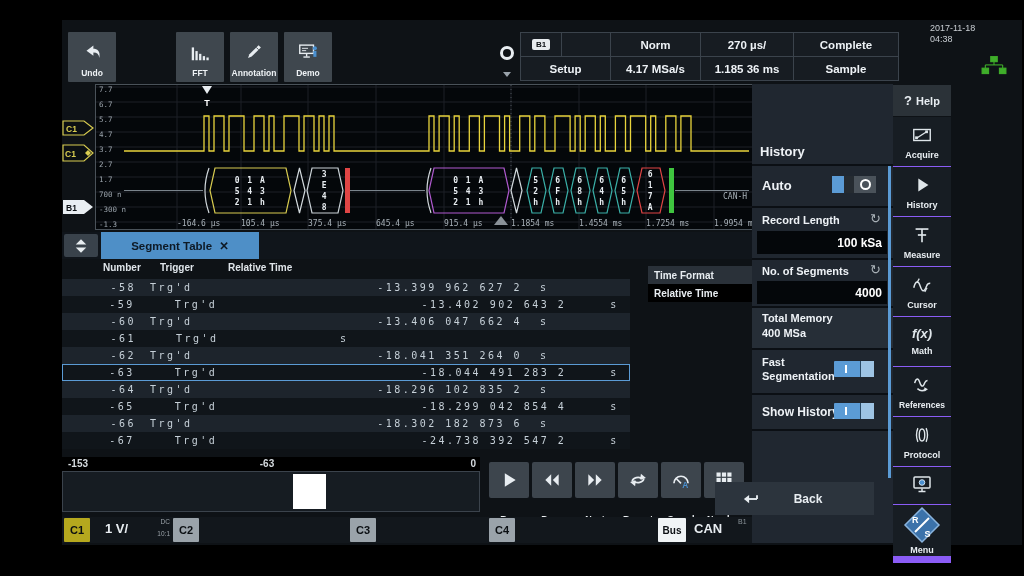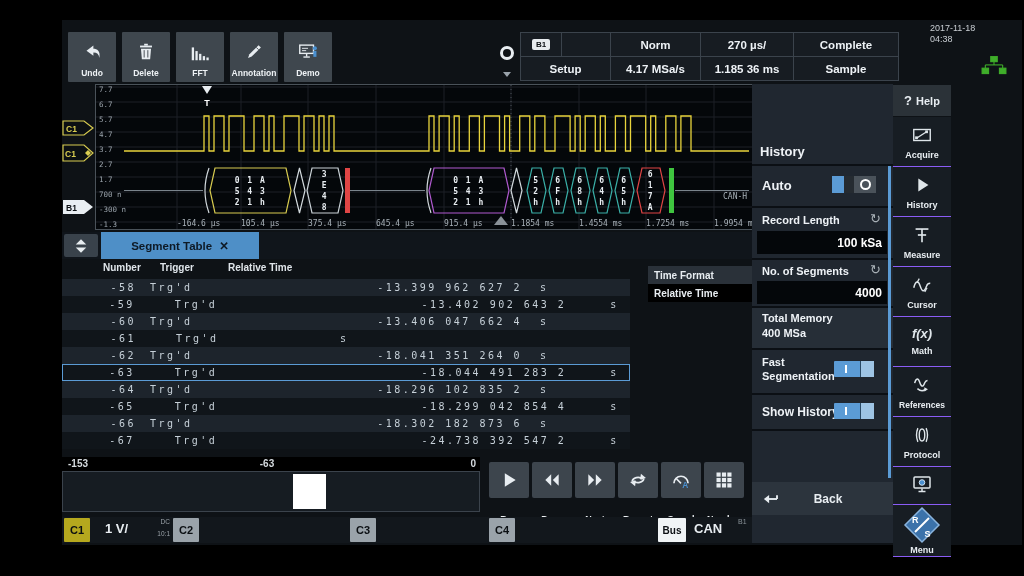--- a/index.html
+++ b/index.html
@@ -119,20 +119,6 @@
       <path d="M13.5 5 L6 10.5 L13.5 16 V12.5 C17.5 12.5 19.5 14.5 20 18.5 C21.5 11 17.5 8.5 13.5 8.5 Z" fill="#e8edf1"></path>
     </svg>
       <span>Undo</span>
-  </div>
-  <div class="tbtn" style="left:122px">
-    <svg width="22" height="22" viewBox="0 0 24 24">
-      <g fill="#e8edf1">
-          <rect x="10" y="3" width="4" height="2"></rect>
-          <rect x="5.5" y="5" width="13" height="2"></rect>
-      <path d="M6.5 8.5 h11 l-1 11.5 h-9 z"></path>
-        </g>
-      <g stroke="#3f474e" stroke-width="1">
-          <line x1="10" y1="10" x2="10" y2="18"></line>
-          <line x1="14" y1="10" x2="14" y2="18"></line>
-        </g>
-    </svg>
-      <span>Delete</span>
   </div>
   <div class="tbtn" style="left:176px">
     <svg width="22" height="22" viewBox="0 0 24 24">

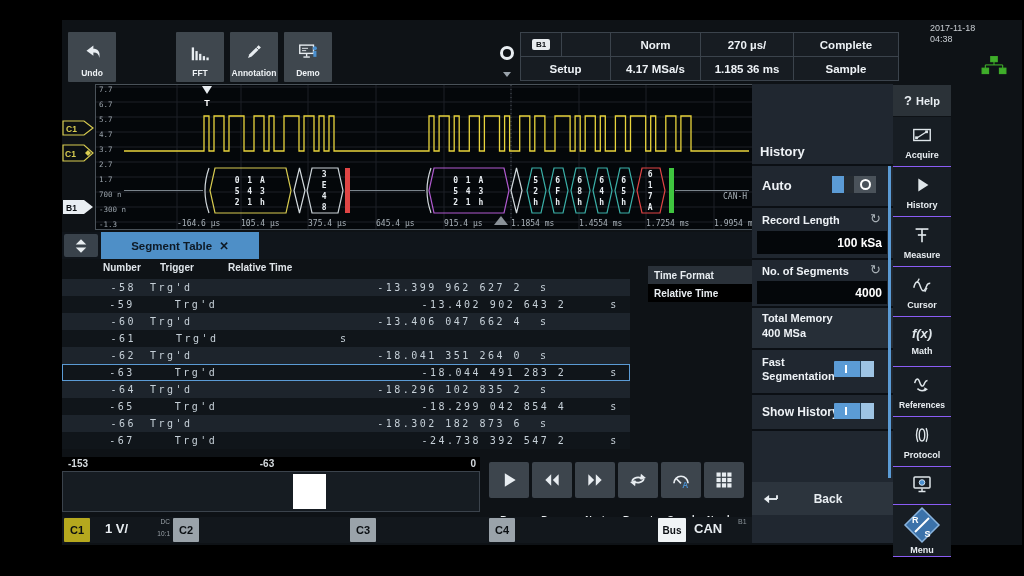--- a/index.html
+++ b/index.html
@@ -85,7 +85,7 @@
            display:flex;align-items:center;cursor:pointer;}
   .scrollbar{position:absolute;left:888px;top:166px;width:3px;height:312px;background:#5b9bd5;}
   
-  .sitem{position:absolute;left:893px;width:58px;background:#171d23;border-bottom:1px solid #8b5cf6;
+  .sitem{position:absolute;left:893px;width:58px;background:#171d23;border-bottom:7px solid #8b5cf6;
          text-align:center;cursor:pointer;}
   .sitem span{display:block;font-size:9px;font-weight:bold;color:#e8edf1;}
   .helpitem{position:absolute;left:893px;top:85px;width:58px;height:31px;background:#2b3238;

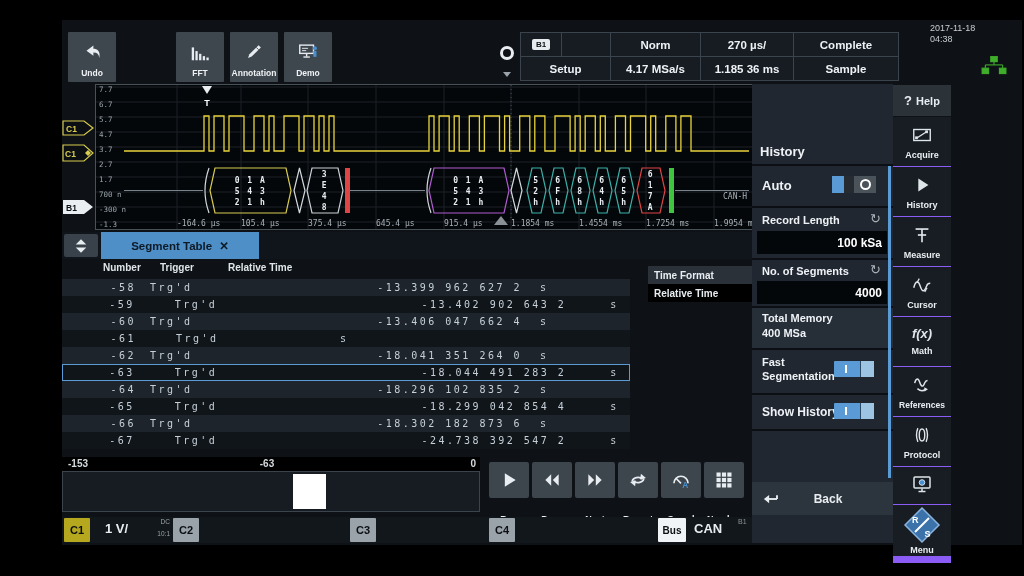--- a/index.html
+++ b/index.html
@@ -81,8 +81,8 @@
   .tog-off .kn{position:absolute;right:0;top:0;width:22px;height:17px;background:#4a525a;
                display:flex;align-items:center;justify-content:center;}
   .tog-off .kn i{width:7px;height:7px;border:2px solid #fff;border-radius:50%;display:block;}
-  .backrow{position:absolute;left:752px;top:482px;width:142px;height:33px;background:#2c343d;
-           display:flex;align-items:center;cursor:pointer;}
+  .backrow{position:absolute;left:715px;top:482px;width:142px;height:33px;background:#2c343d;
+           display:flex;align-items:center;cursor:pointer;padding-left:17px;}
   .scrollbar{position:absolute;left:888px;top:166px;width:3px;height:312px;background:#5b9bd5;}
   
   .sitem{position:absolute;left:893px;width:58px;background:#171d23;border-bottom:7px solid #8b5cf6;

